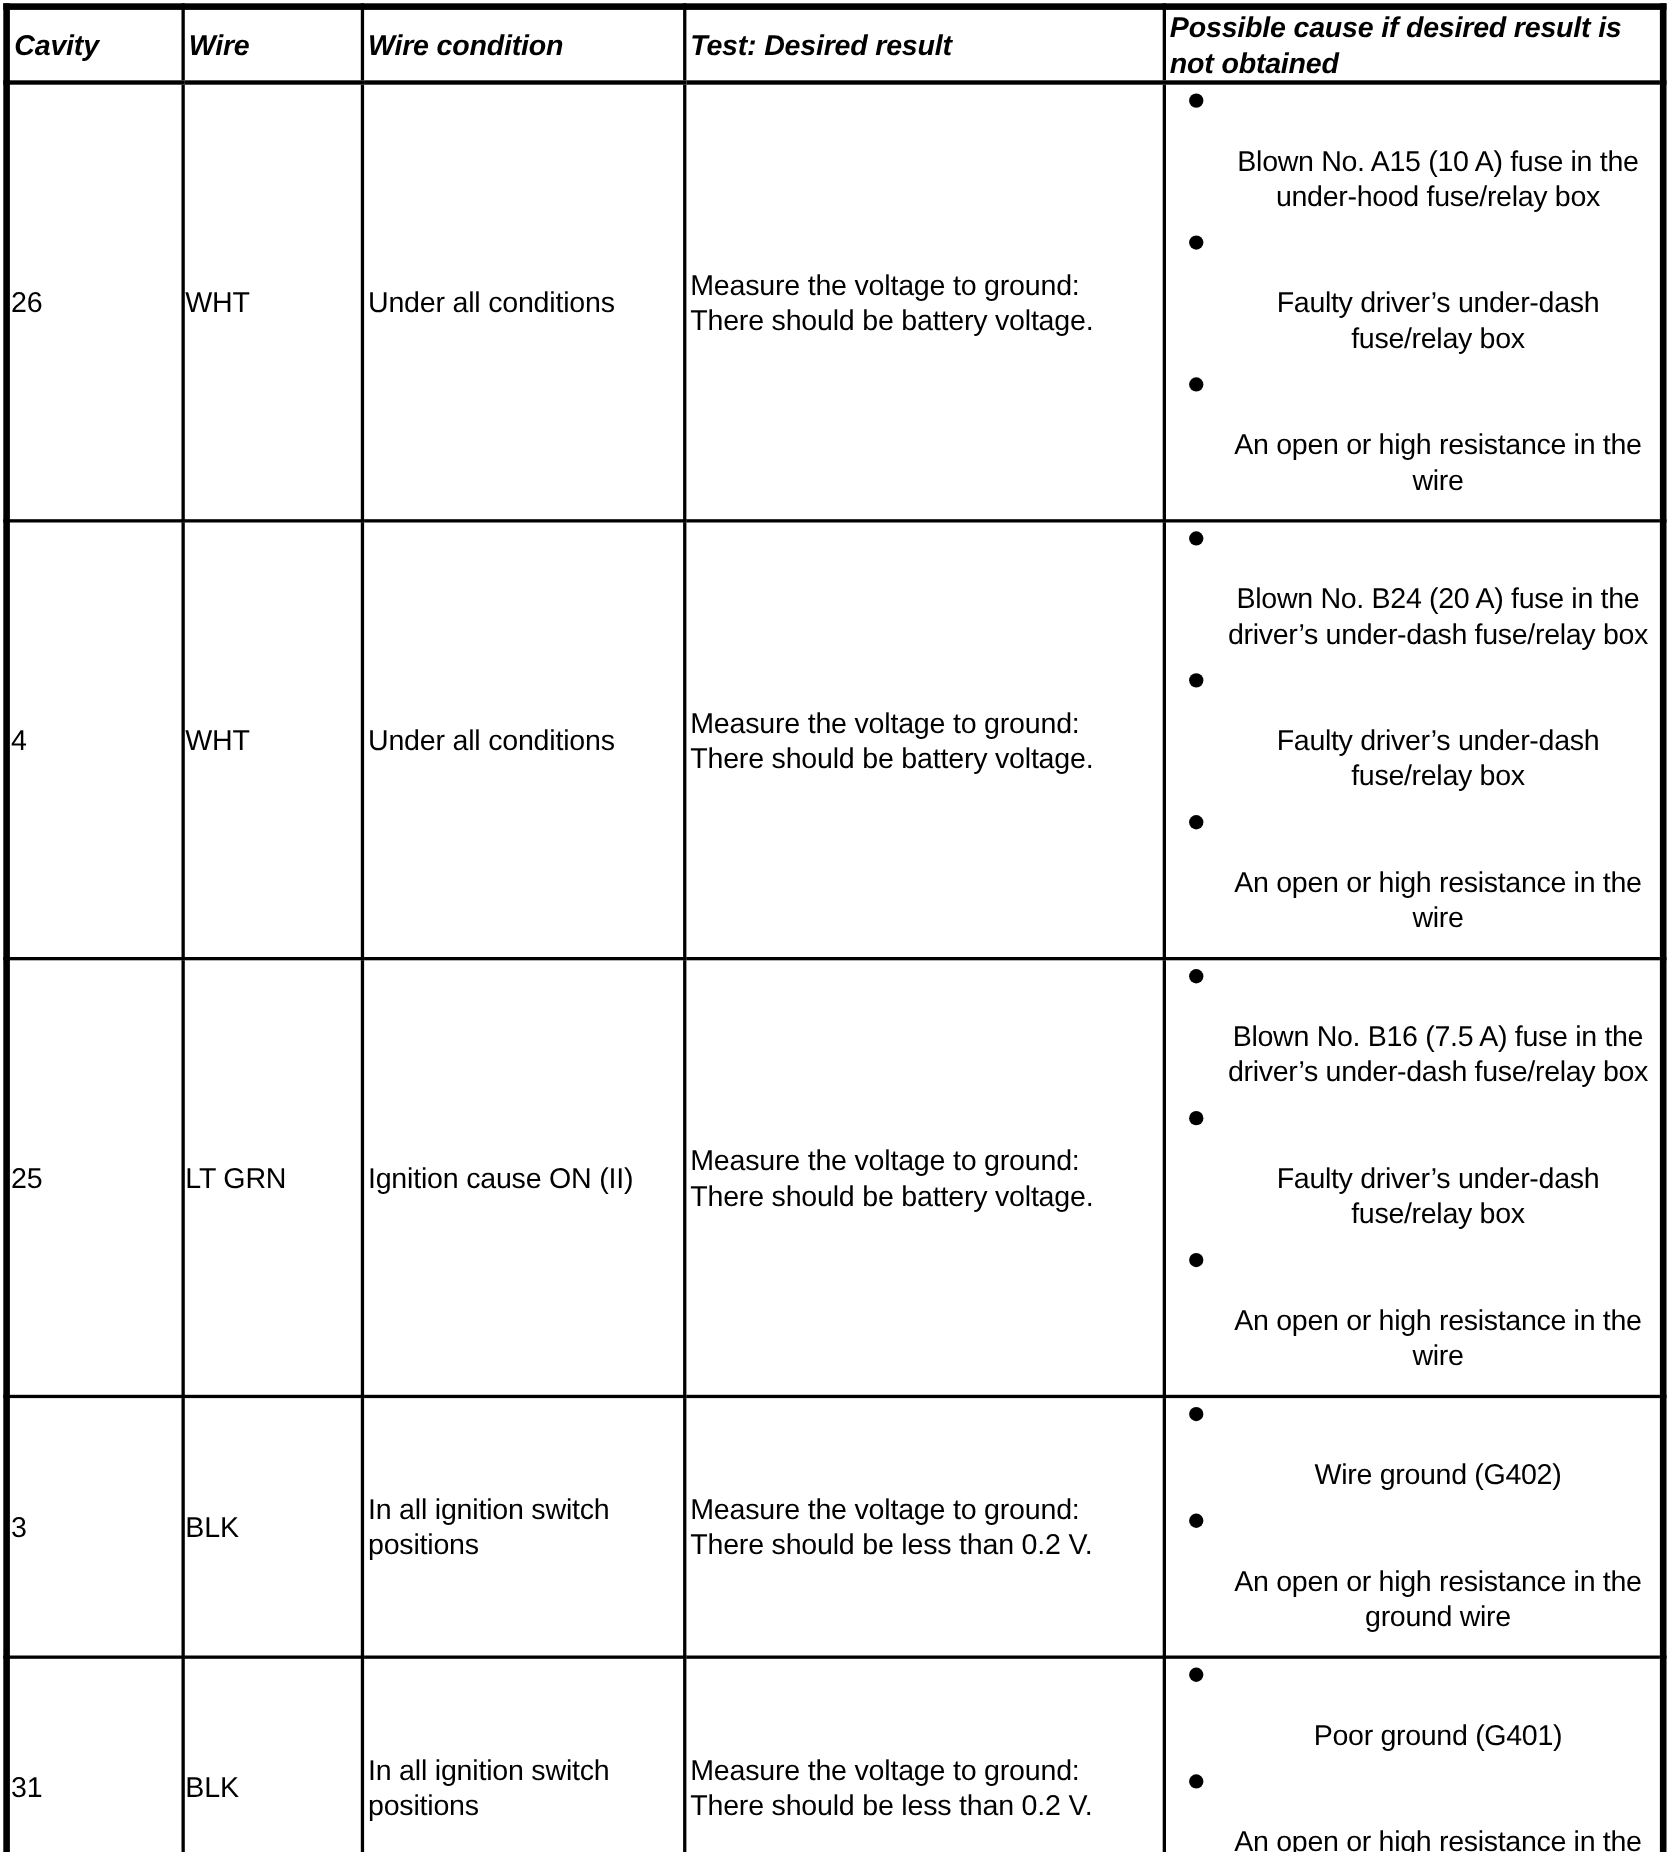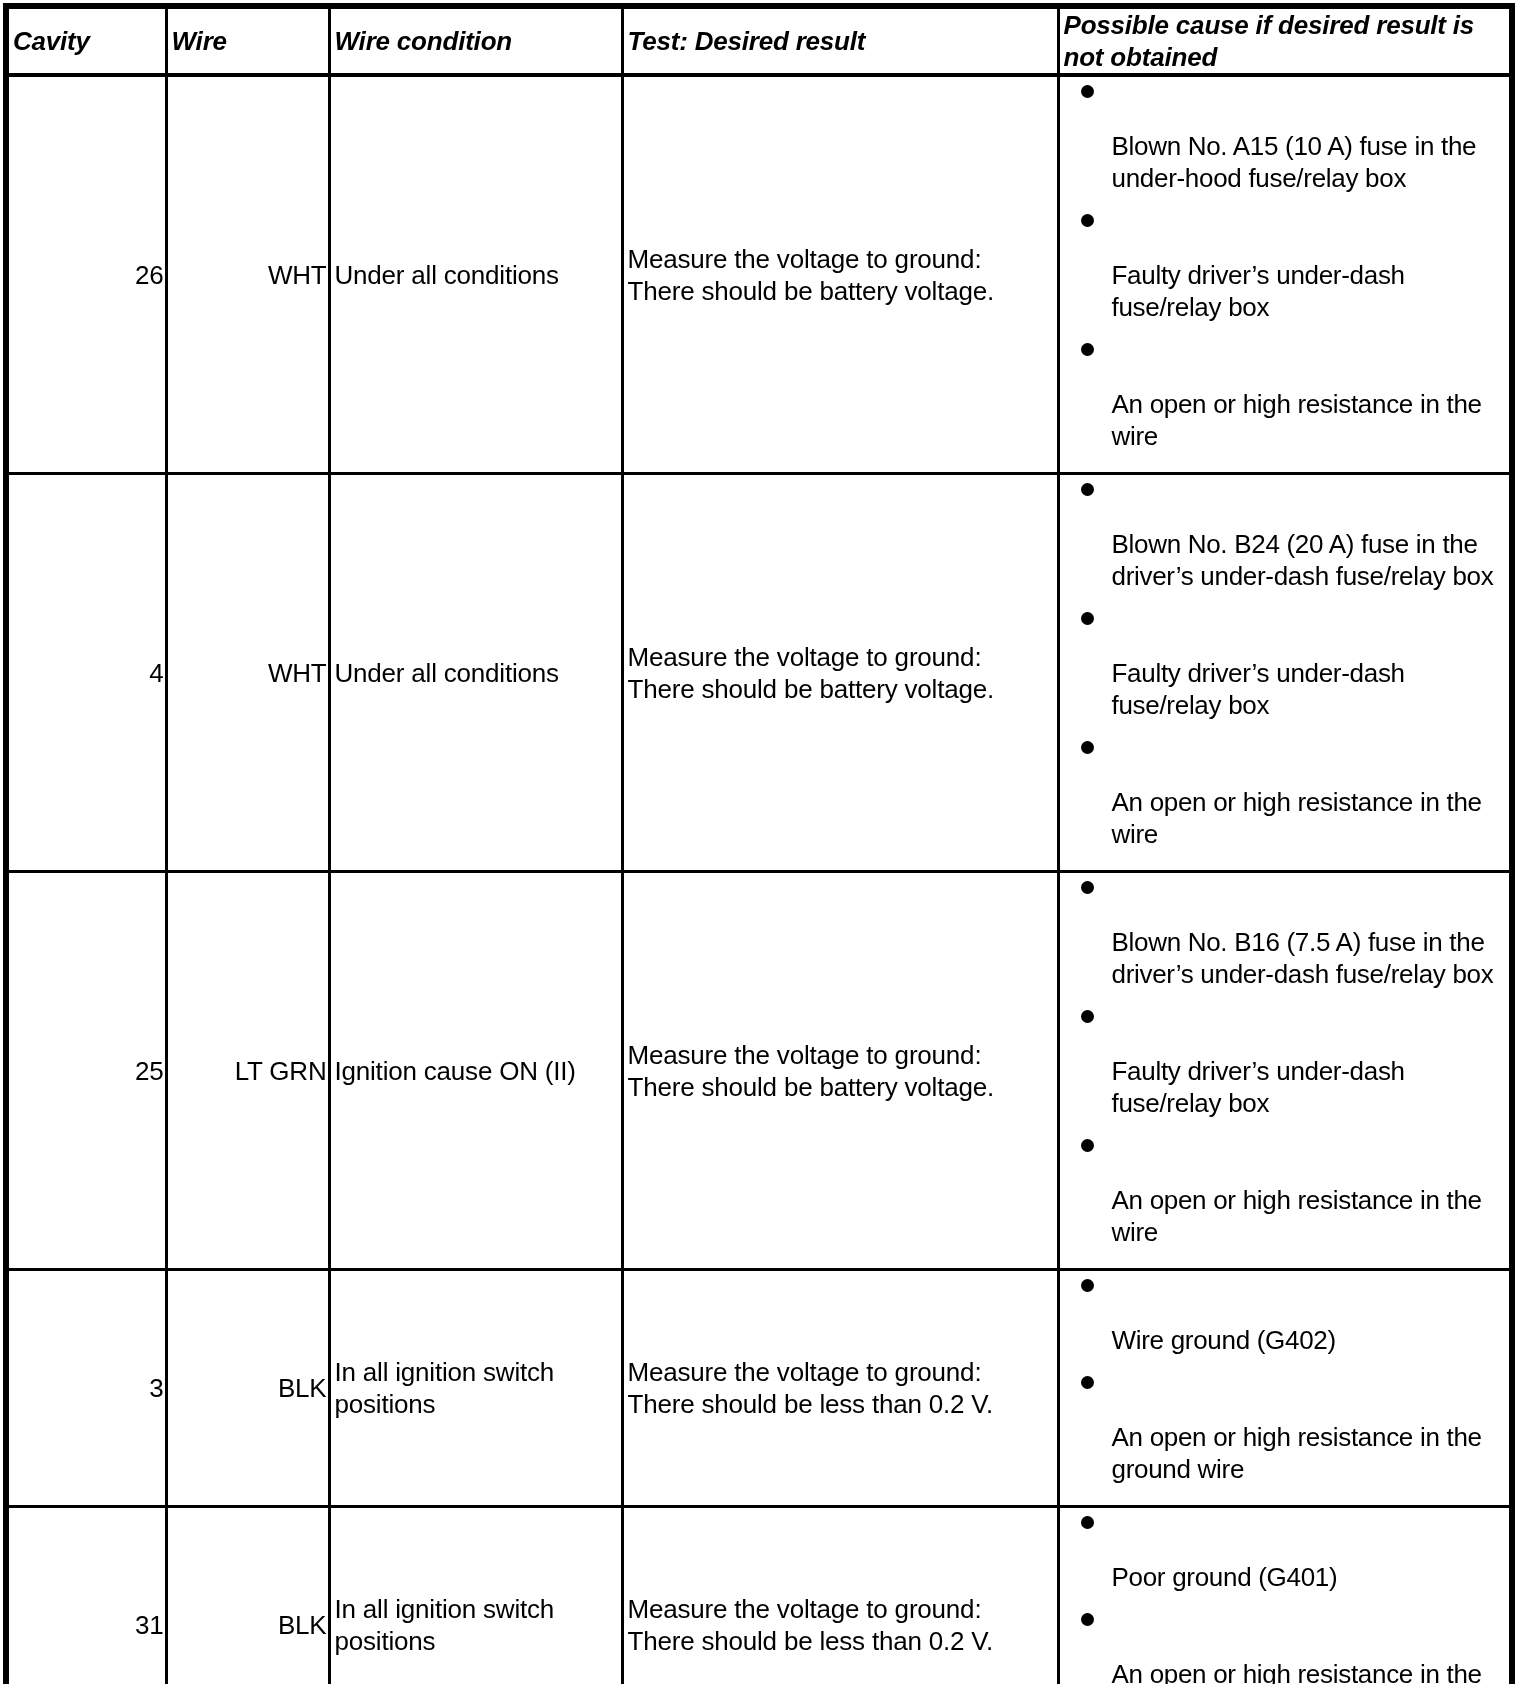--- a/index.html
+++ b/index.html
@@ -83,6 +83,7 @@
     max-width: 398px;
     line-height: 32px;
     letter-spacing: -0.3px;
+    text-align: center;
   }
 </style>
 </head>

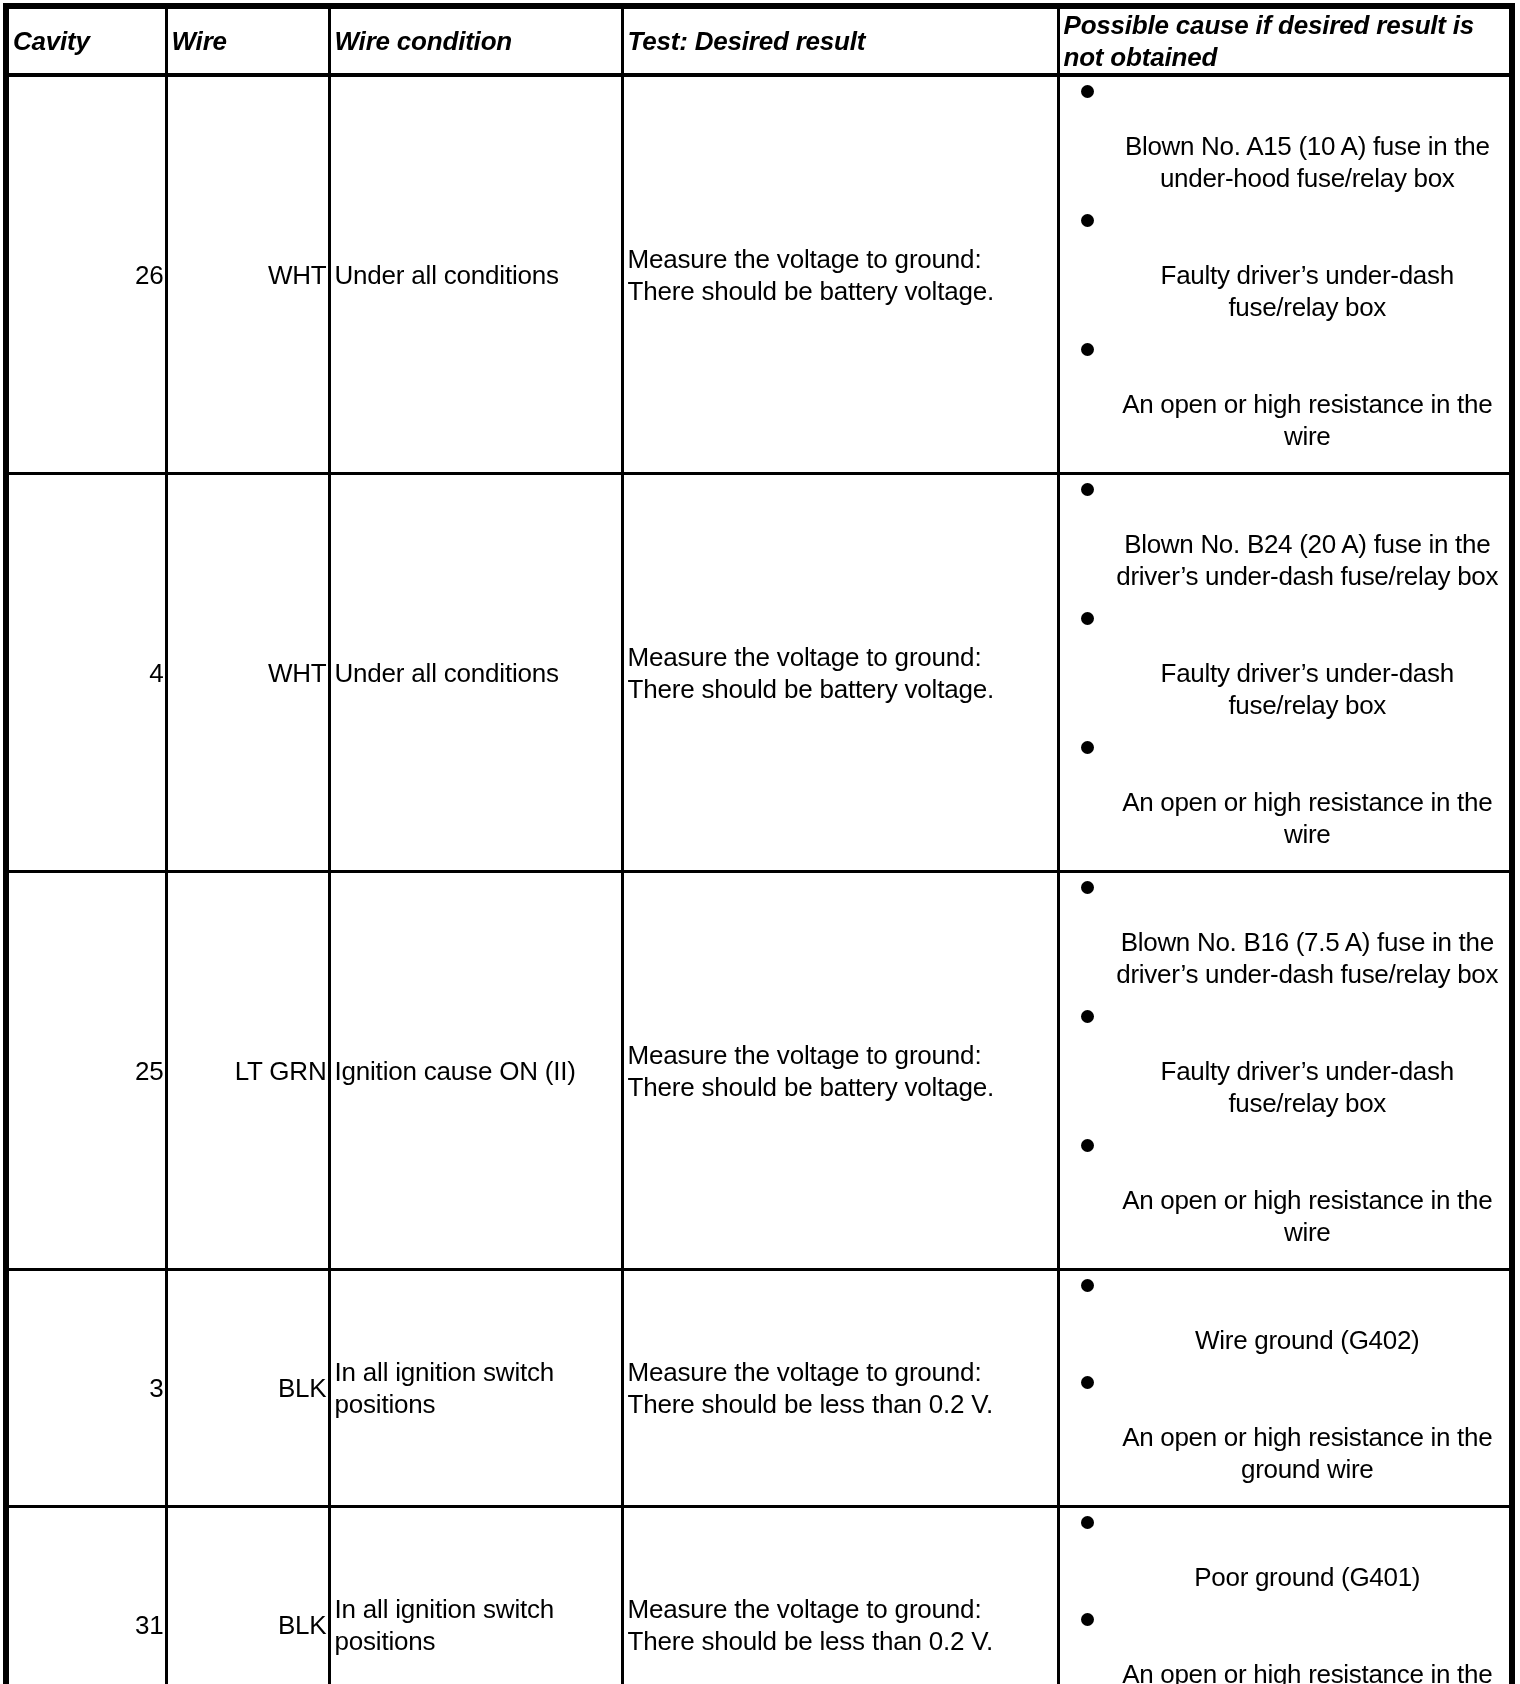--- a/index.html
+++ b/index.html
@@ -55,7 +55,7 @@
   tbody tr:nth-child(5) { height: 215px; }
 
   td.c-cavity, td.c-wire {
-    text-align: right;
+    text-align: left;
     vertical-align: middle;
   }
   td.c-cond, td.c-test {

